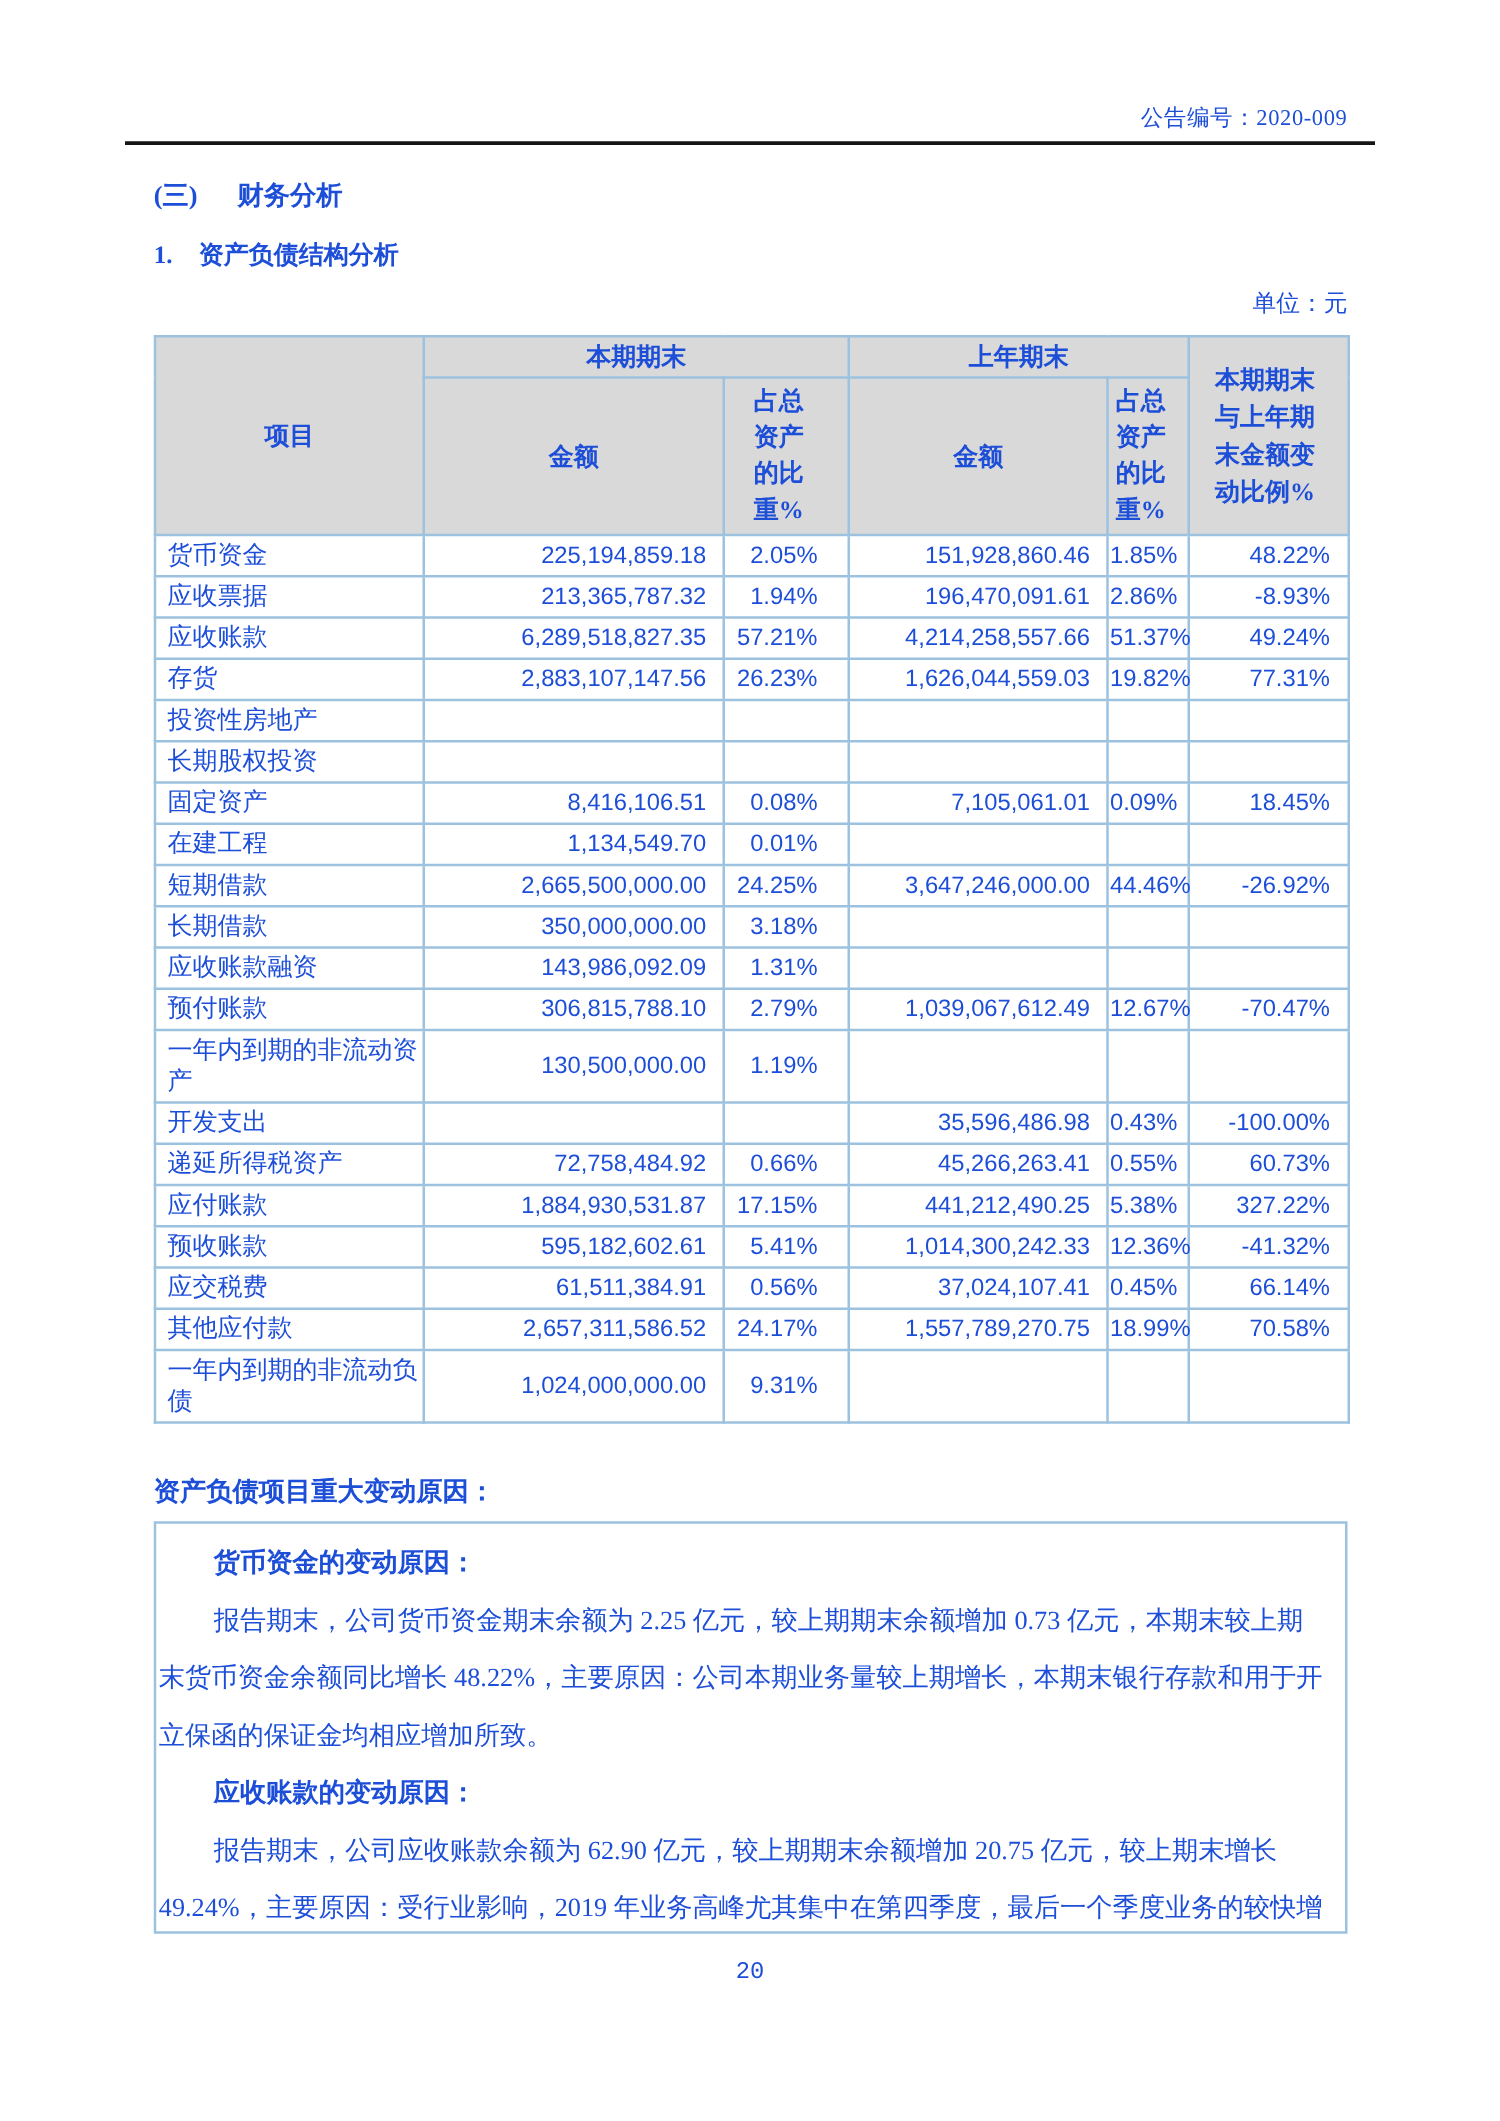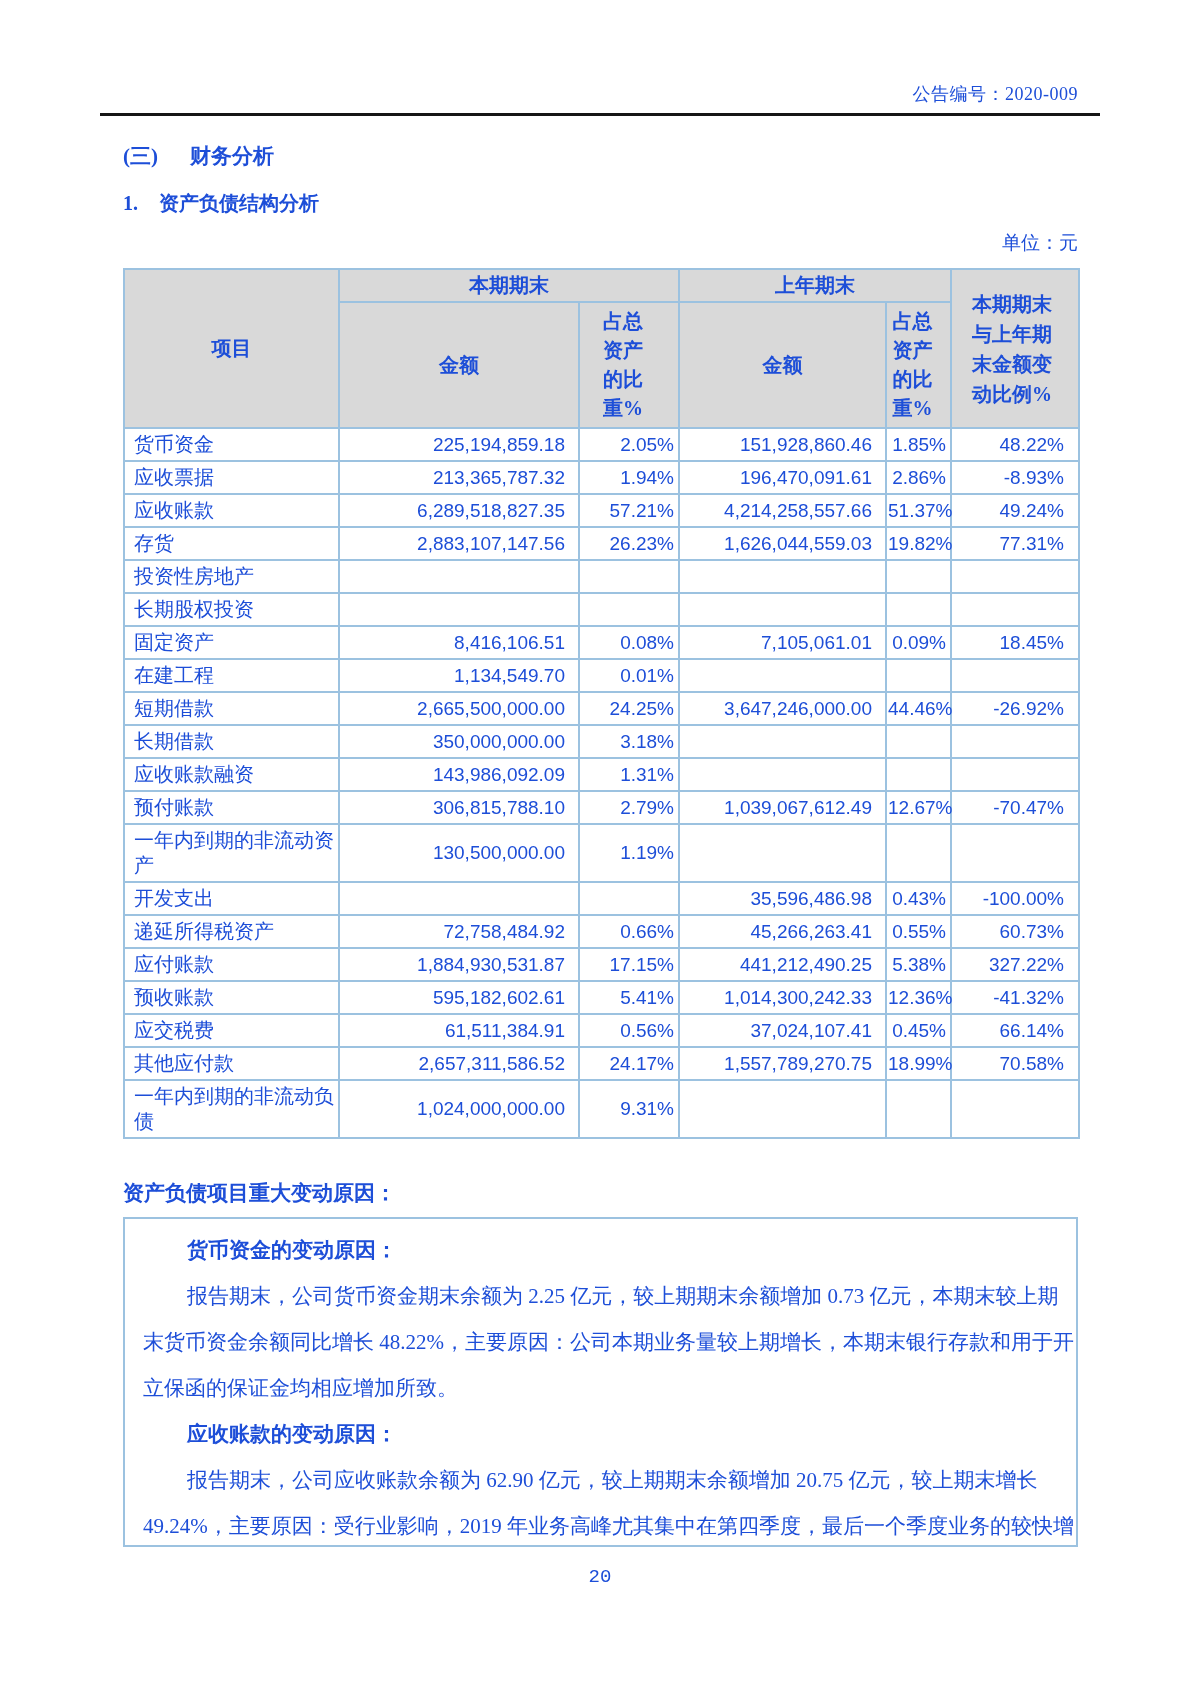--- a/index.html
+++ b/index.html
@@ -81,7 +81,7 @@
     text-align: right;
   }
   td.c-num { padding-right: 13px; }
-  td.c-pct { padding-right: 4px; }
+  td.c-pct { padding-right: 24px; }
   td.c-chg { padding-right: 14px; }
   .notes-title {
     margin: 40px 0 0 123px;

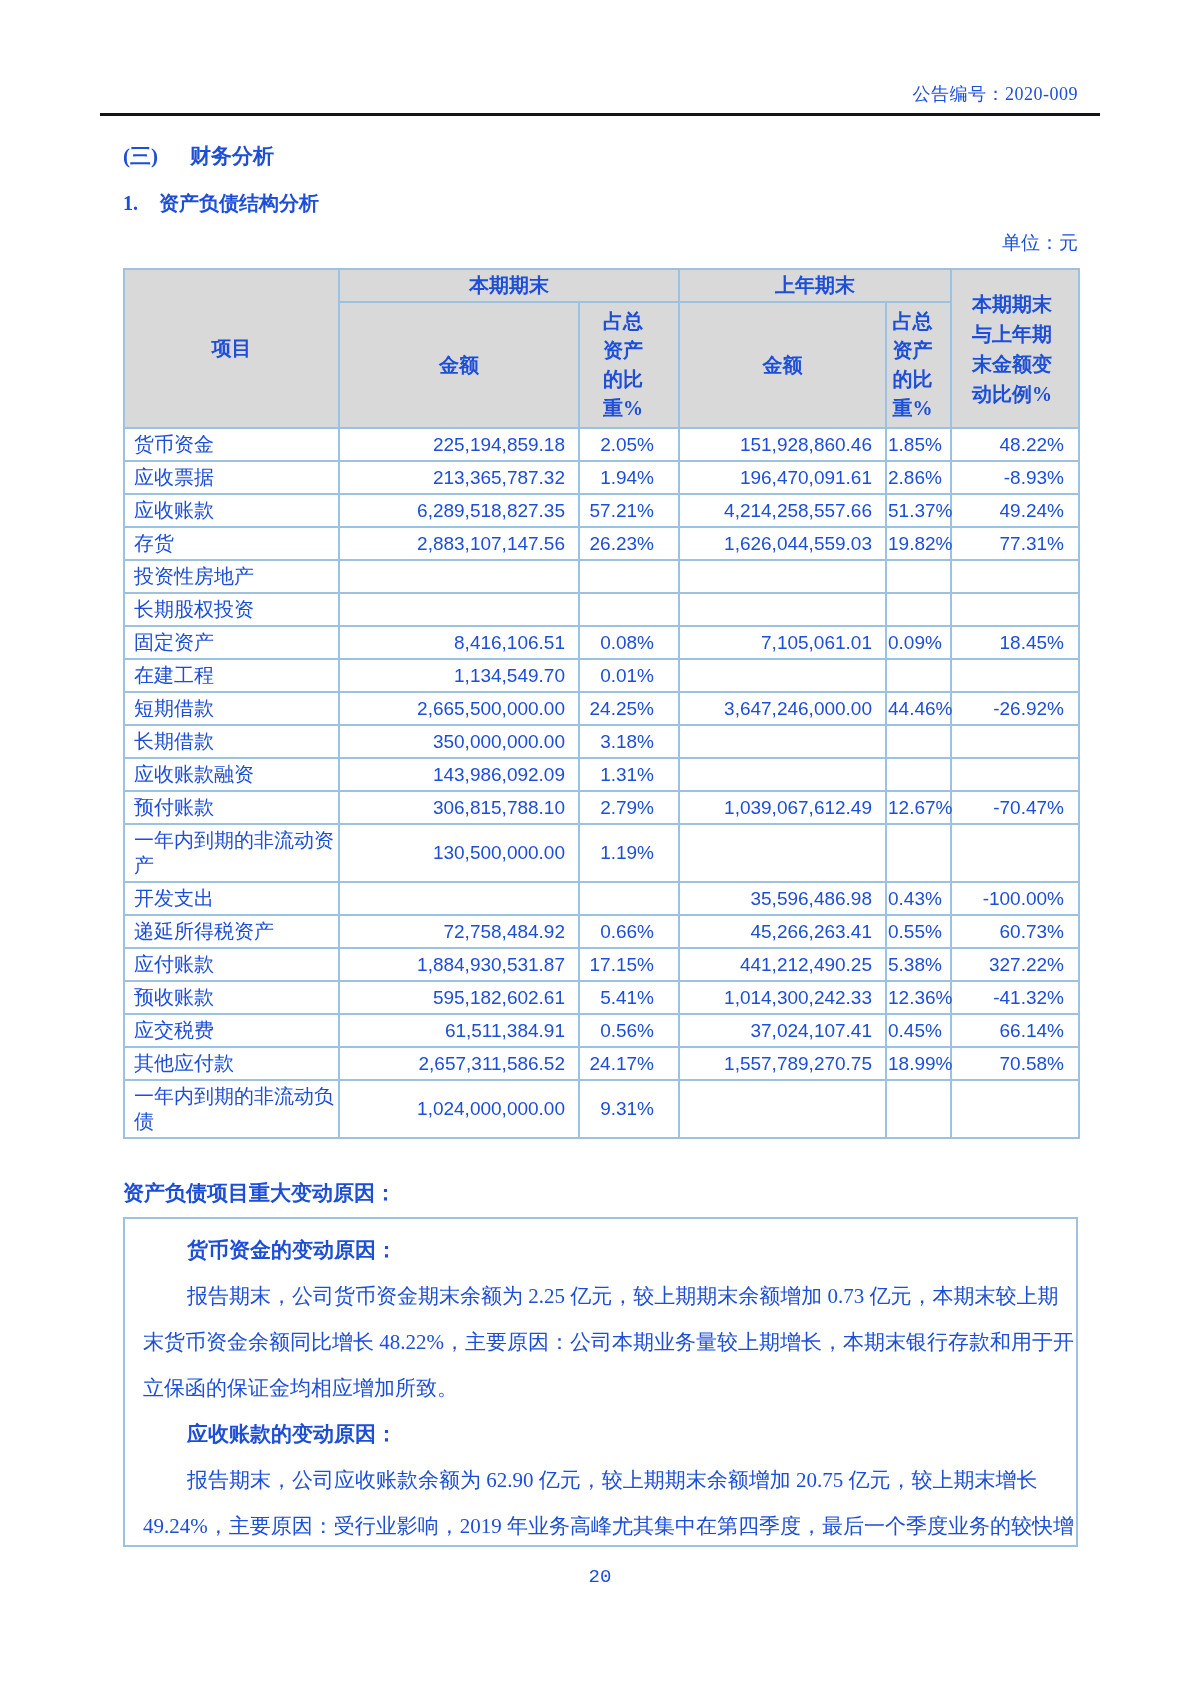--- a/index.html
+++ b/index.html
@@ -92,7 +92,7 @@
     margin: 10px 122px 0 123px;
     border: 2px solid #9cc2e0;
     height: 330px;
-    padding: 8px 14px 6px 18px;
+    padding: 8px 14px 6px 2px;
     overflow: hidden;
     font-size: 21px;
   }

